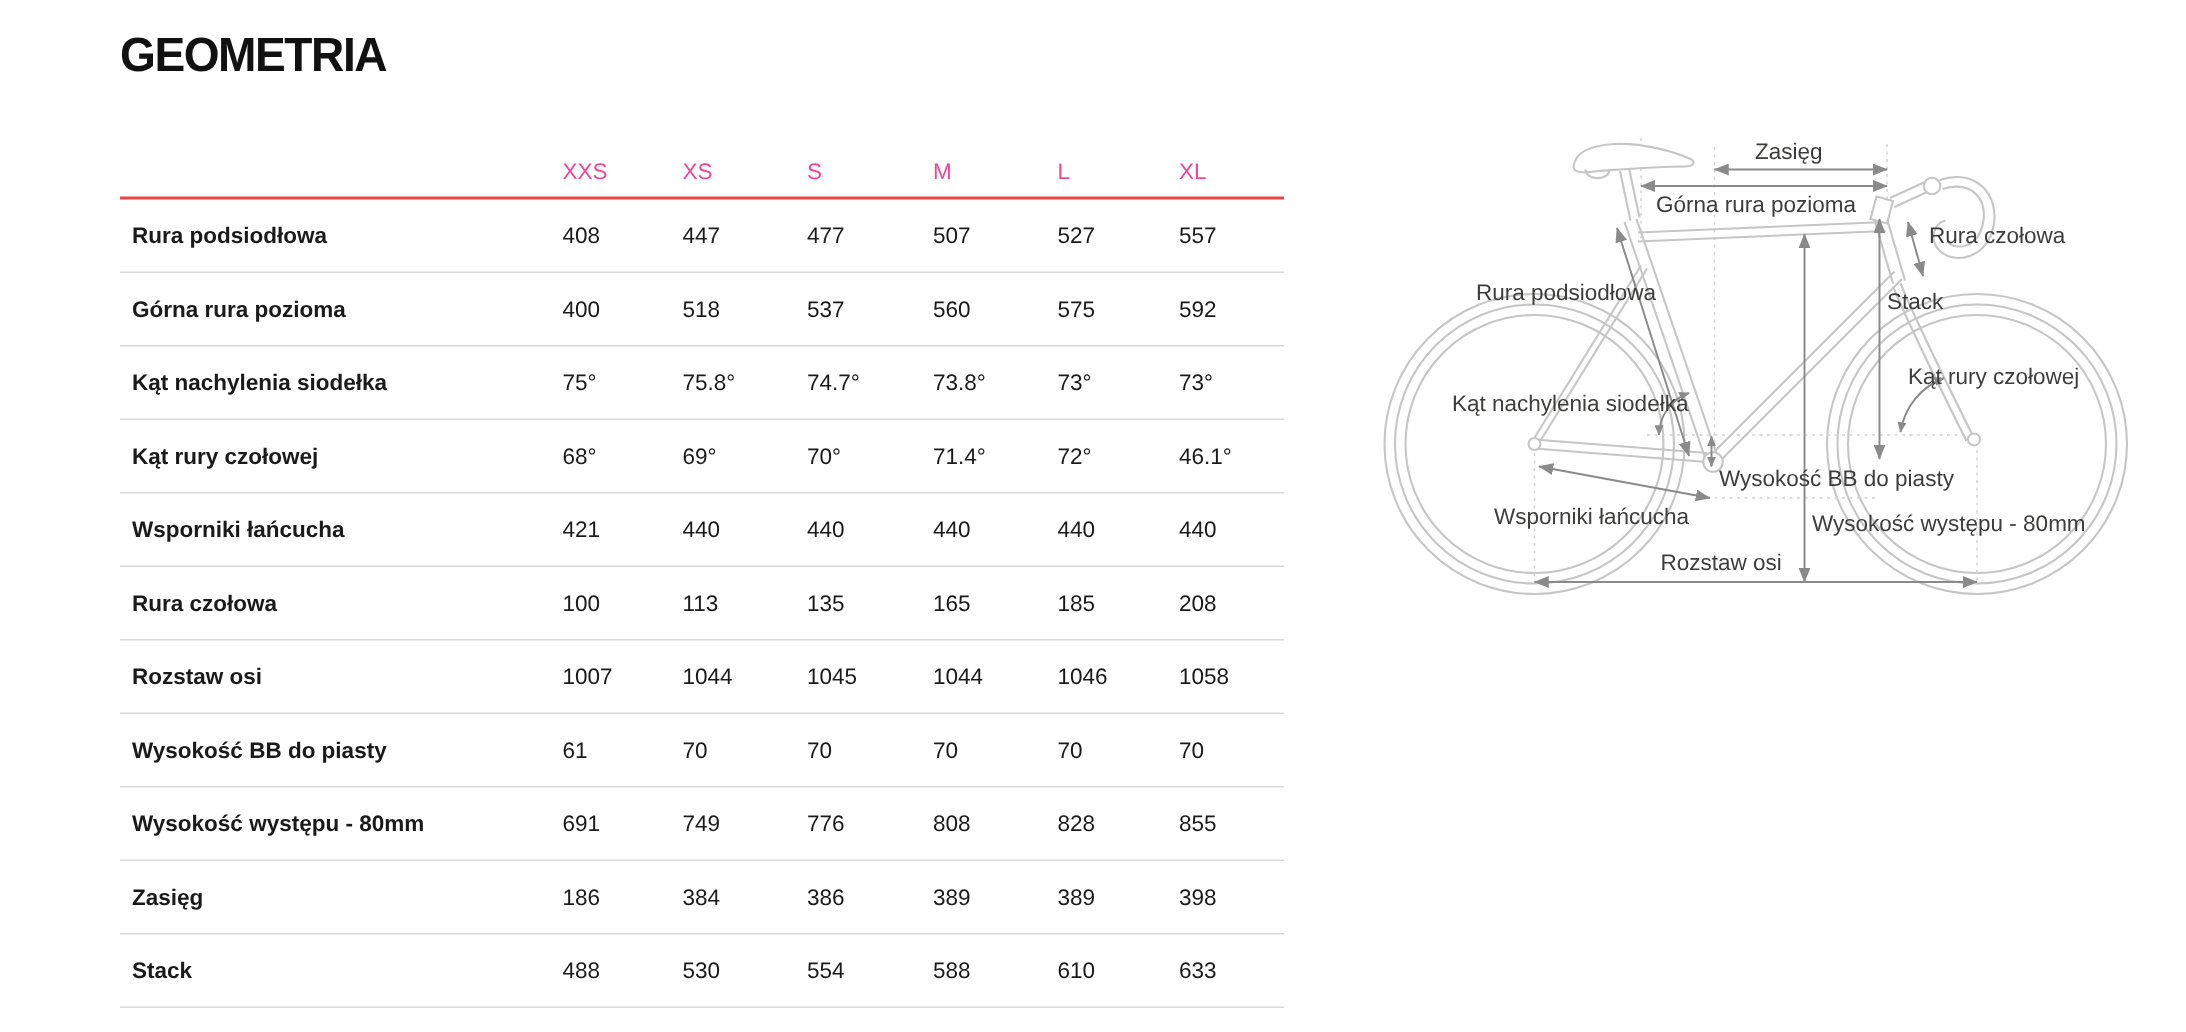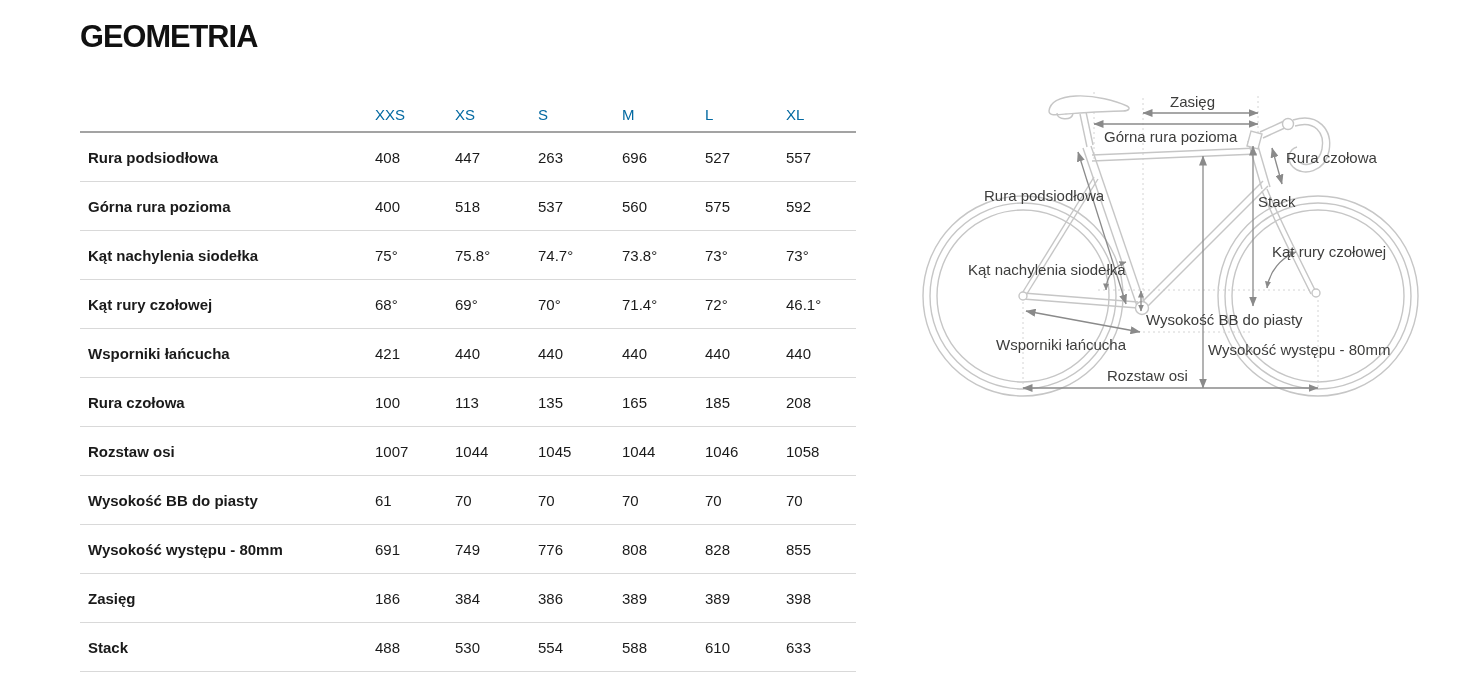--- a/index.html
+++ b/index.html
@@ -11,7 +11,7 @@
   .geo-table{position:absolute;left:80px;top:97px;width:776px;font-size:15px;}
   .thead,.trow{display:grid;grid-template-columns:295px 80px 83px 84px 83px 81px 70px;
                align-items:center;box-sizing:border-box;}
-  .thead{height:36px;border-bottom:2px solid #a3a3a3;font-weight:400;color:#0369a1;}
+  .thead{height:36px;border-bottom:2px solid #ef4444;font-weight:400;color:#ec4899;}
   .trow{height:49px;border-bottom:1px solid #d9d9d9;}
   .cell{white-space:nowrap;}
   .label-cell{font-weight:700;padding-left:8px;}

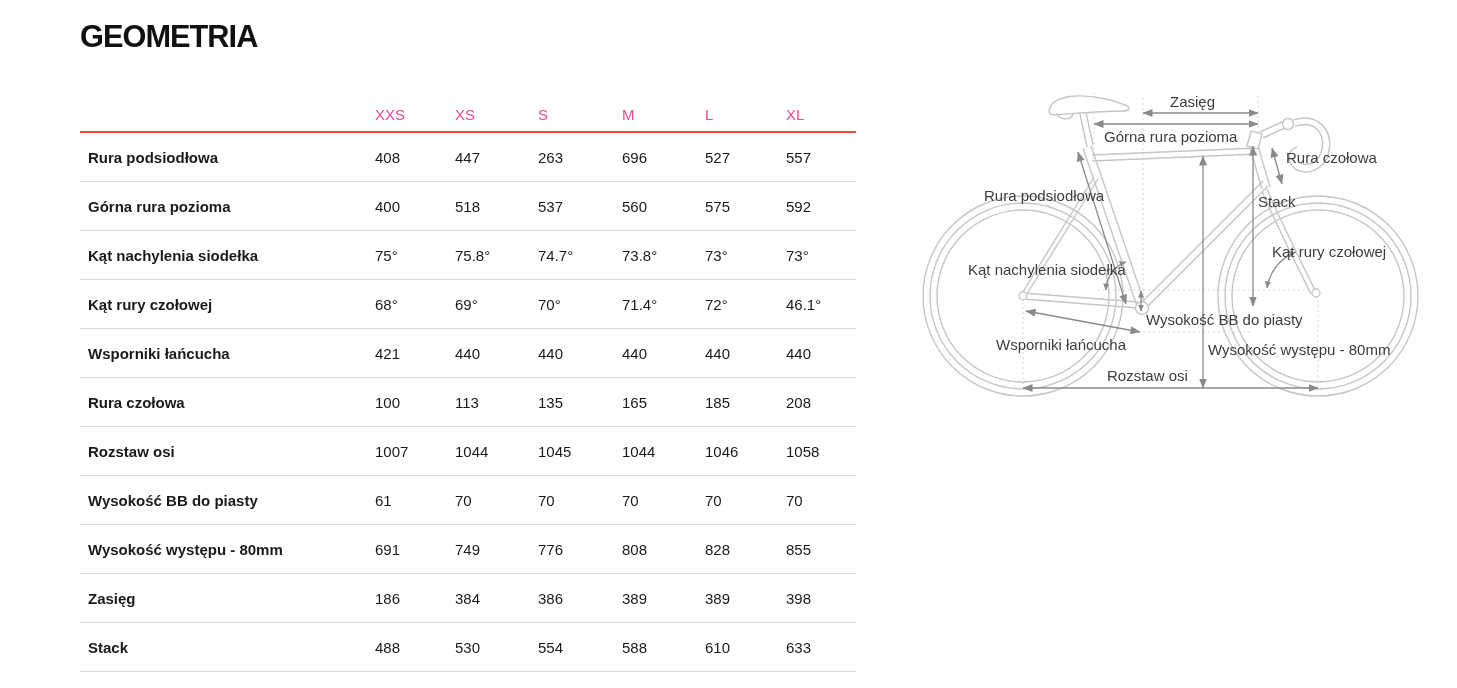--- a/index.html
+++ b/index.html
@@ -47,7 +47,7 @@
       <div class="cell label-cell">Rura podsiodłowa</div>
       <div class="cell">408</div>
       <div class="cell">447</div>
-      <div class="cell">263</div>
+      <div class="cell">477</div>
       <div class="cell">696</div>
       <div class="cell">527</div>
       <div class="cell">557</div>

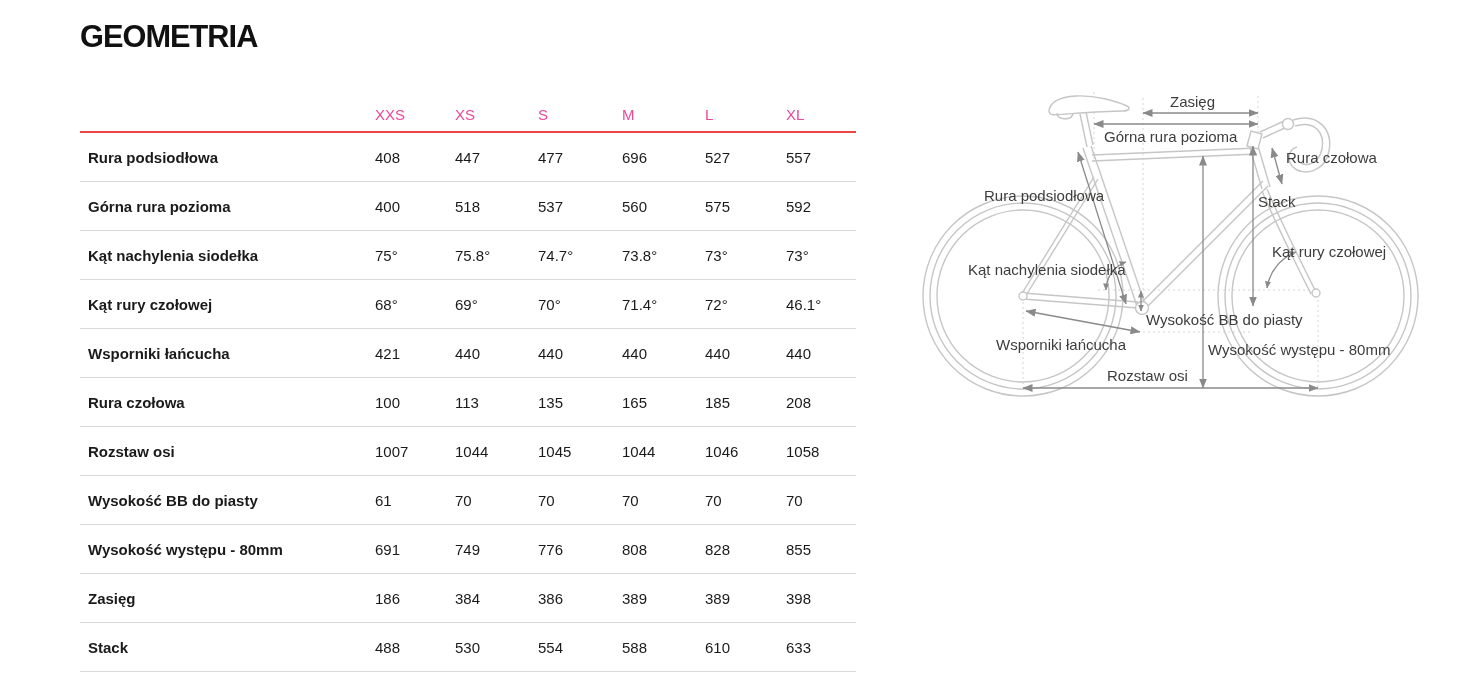--- a/index.html
+++ b/index.html
@@ -48,7 +48,7 @@
       <div class="cell">408</div>
       <div class="cell">447</div>
       <div class="cell">477</div>
-      <div class="cell">696</div>
+      <div class="cell">507</div>
       <div class="cell">527</div>
       <div class="cell">557</div>
     </div>

